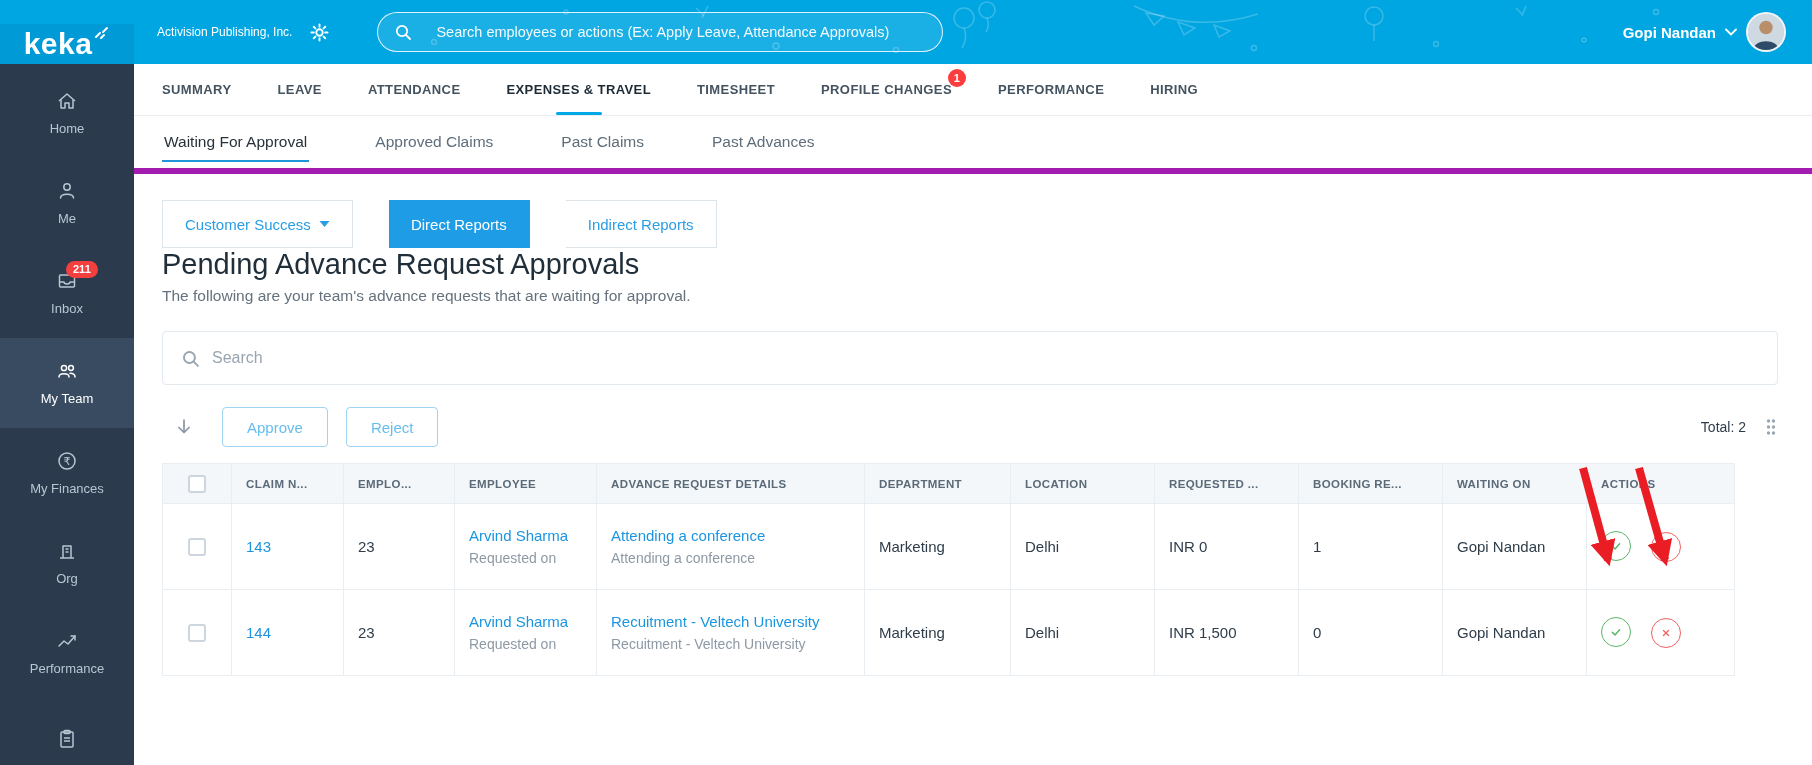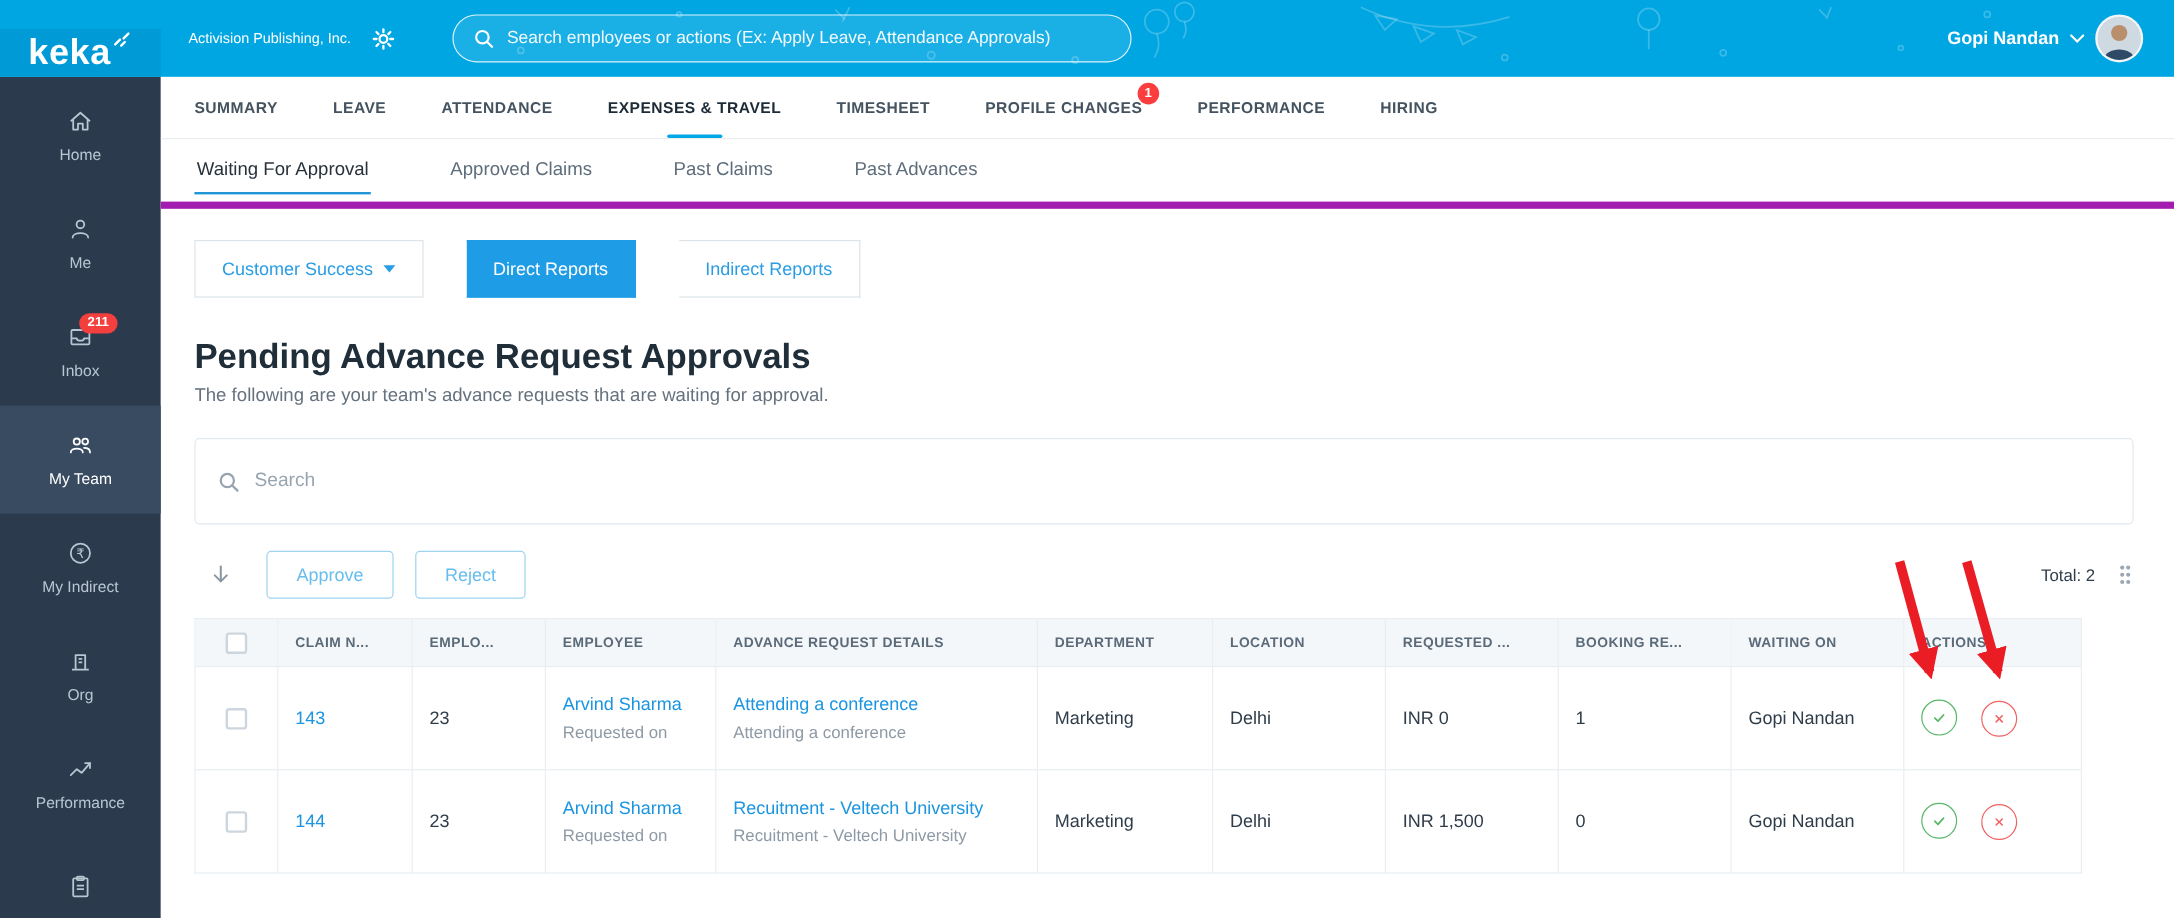--- a/index.html
+++ b/index.html
@@ -20,7 +20,7 @@
   .header-search { position: relative; z-index: 2; margin-left: 48px; width: 566px; height: 40px;
     border: 1px solid rgba(255,255,255,.85); background: rgba(255,255,255,.10); border-radius: 20px;
     display: flex; align-items: center; padding: 0 16px; }
-  .header-search input { flex: 1; margin-left: 10px; background: transparent; border: none; outline: none;
+  .header-search input { flex: 1; margin-left: 24px; background: transparent; border: none; outline: none;
     color: #fff; font-size: 14.5px; font-family: inherit; }
   .header-search input::placeholder { color: rgba(255,255,255,.95); }
   .user { position: relative; z-index: 2; margin-left: auto; display: flex; align-items: center; gap: 9px; cursor: pointer; }

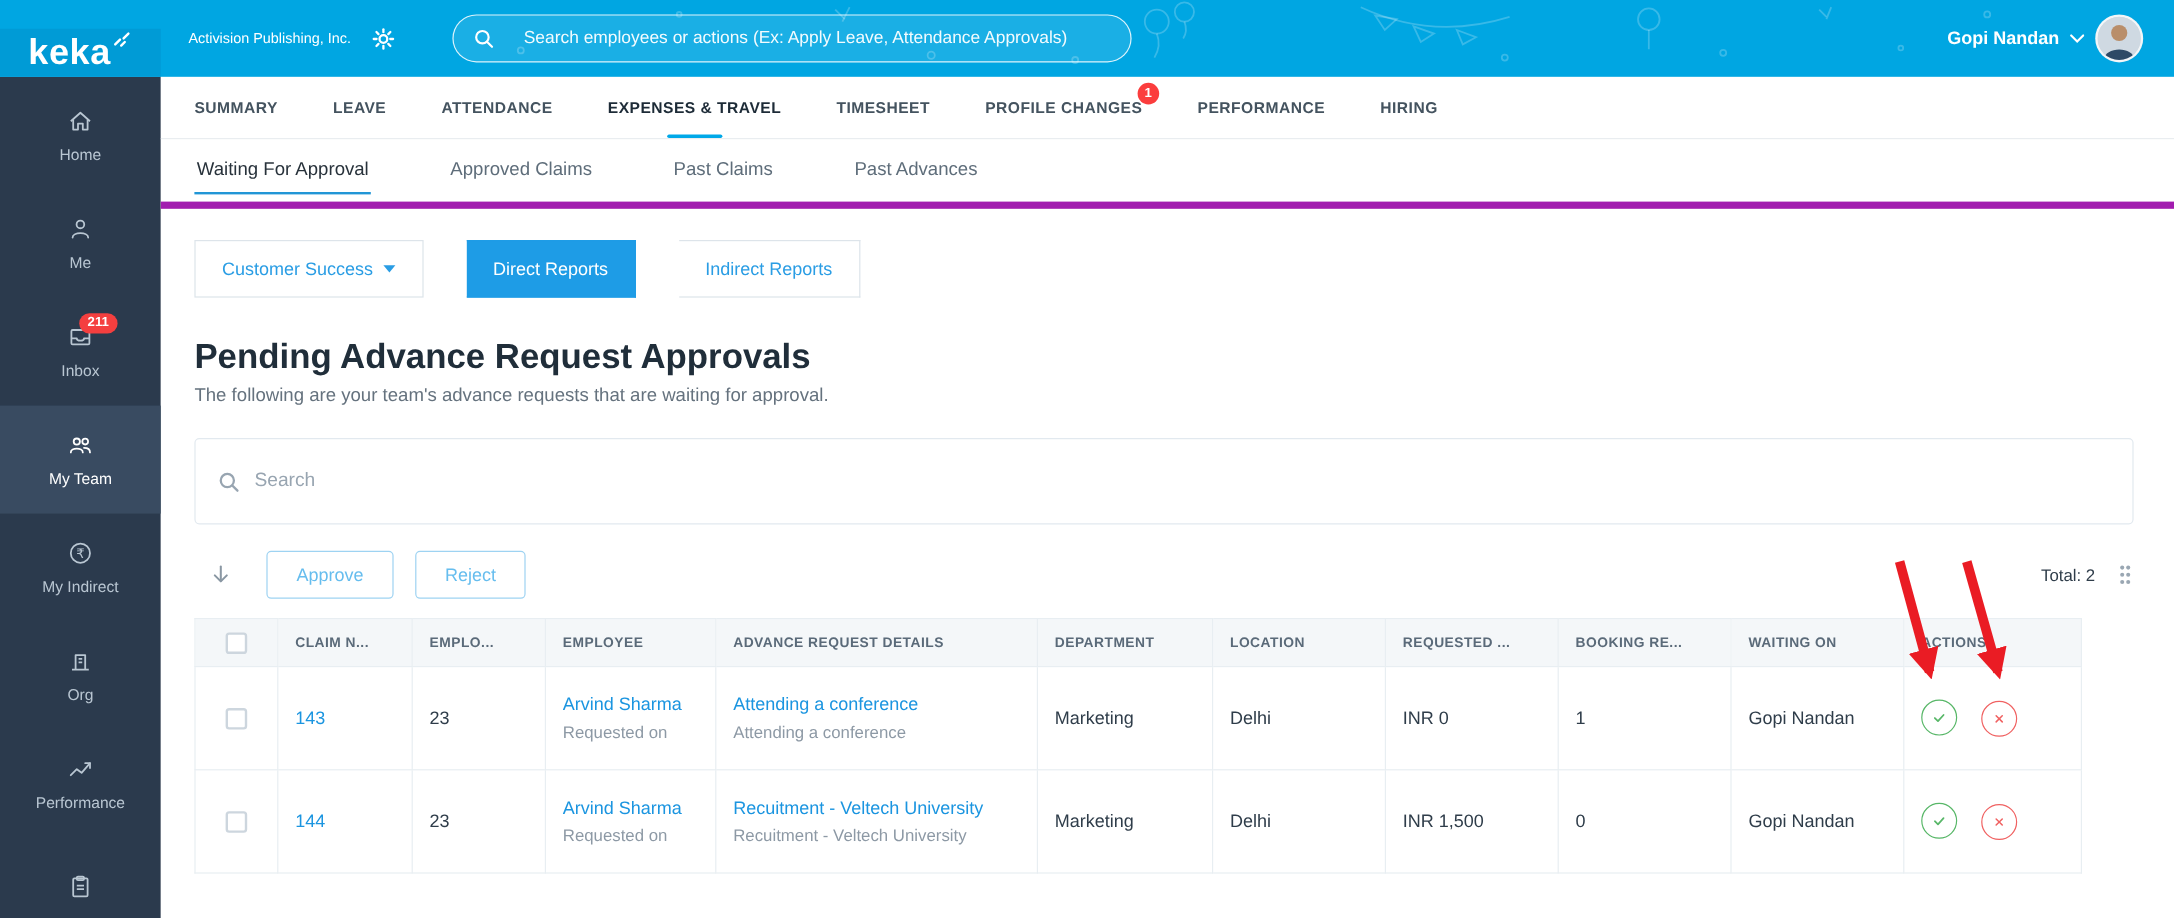--- a/index.html
+++ b/index.html
@@ -67,7 +67,7 @@
   .seg.active { background: #1e9ce6; border-color: #1e9ce6; color: #fff; }
   .seg .caret { margin-left: 8px; display: flex; }
 
-  .page-title { margin-top: 34px; font-size: 29px; font-weight: 700; color: #202e3a; }
+  .page-title { font-size: 29px; font-weight: 400; color: #202e3a; }
   .page-subtitle { margin-top: 6px; font-size: 15.5px; color: #65727e; }
 
   .search-box { margin-top: 26px; width: 1616px; height: 72px; border: 1px solid #e2e9ef; border-radius: 4px;

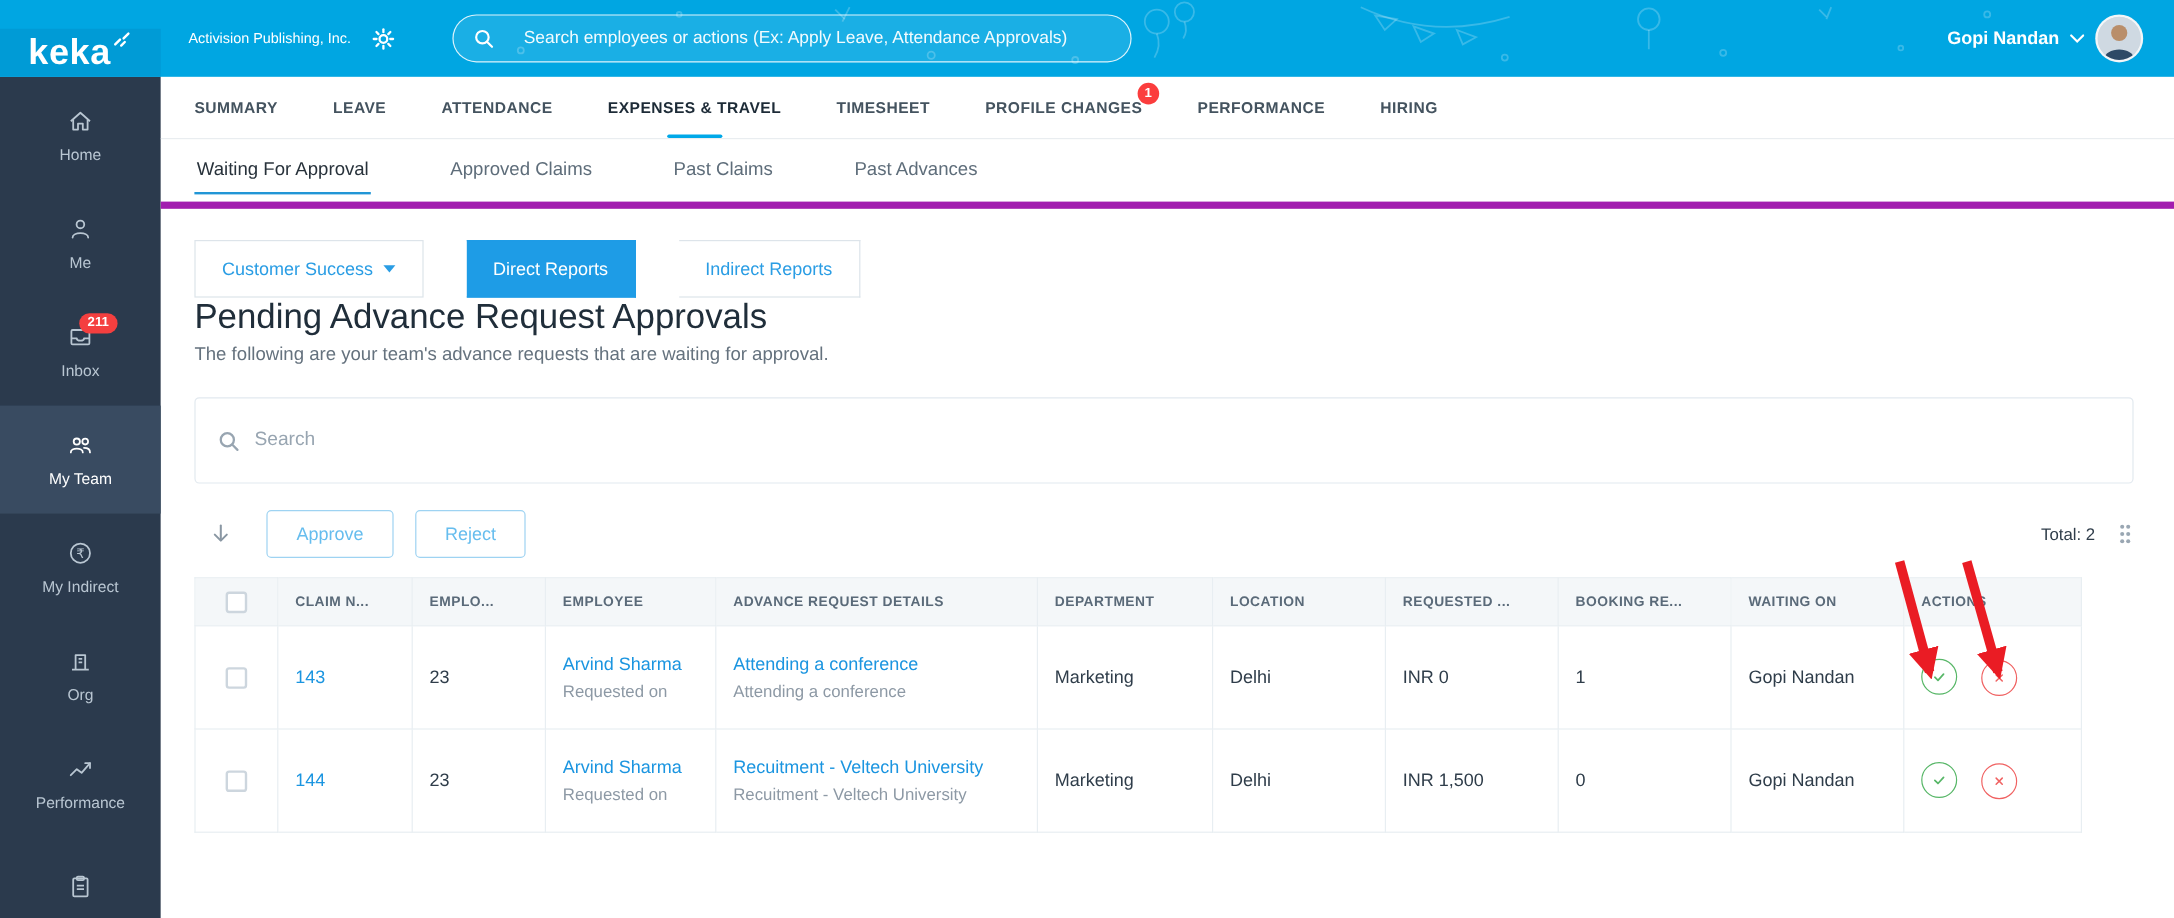--- a/index.html
+++ b/index.html
@@ -70,7 +70,7 @@
   .page-title { font-size: 29px; font-weight: 400; color: #202e3a; }
   .page-subtitle { margin-top: 6px; font-size: 15.5px; color: #65727e; }
 
-  .search-box { margin-top: 26px; width: 1616px; height: 72px; border: 1px solid #e2e9ef; border-radius: 4px;
+  .search-box { margin-top: 26px; width: 1616px; height: 54px; border: 1px solid #e2e9ef; border-radius: 4px;
     display: flex; align-items: center; padding: 0 18px; background: #fff; }
   .search-box input { flex: 1; margin-left: 12px; border: none; outline: none; font-size: 16px;
     color: #33414e; font-family: inherit; }

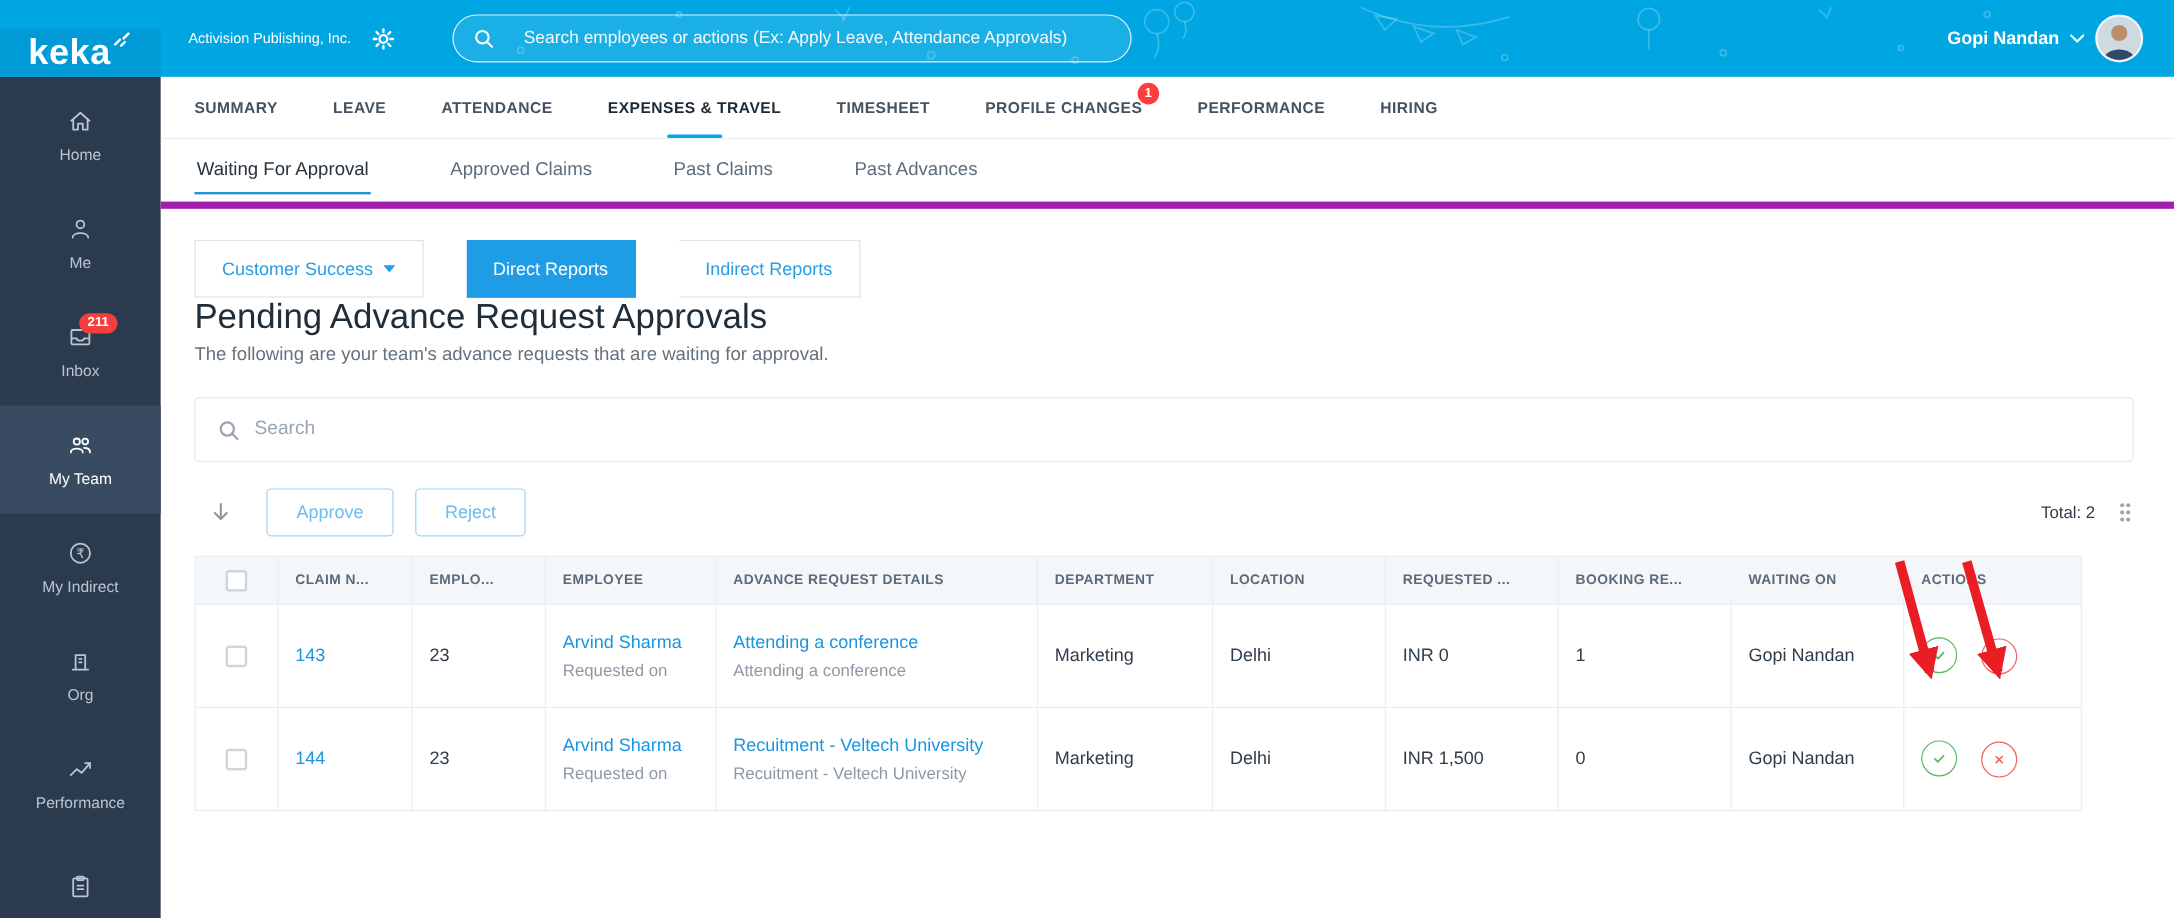--- a/index.html
+++ b/index.html
@@ -222,7 +222,7 @@
           <circle cx="11" cy="11" r="8"></circle>
           <text x="11" y="15" font-size="11" text-anchor="middle" fill="currentColor" stroke="none" font-family="DejaVu Sans, sans-serif">₹</text>
         </svg>
-        <span class="side-label">My Indirect</span>
+        <span class="side-label">My Finances</span>
       </div>
       <div class="side-item">
         <svg width="22" height="22" viewBox="0 0 22 22" fill="none" stroke="currentColor" stroke-width="1.5" stroke-linejoin="round">

